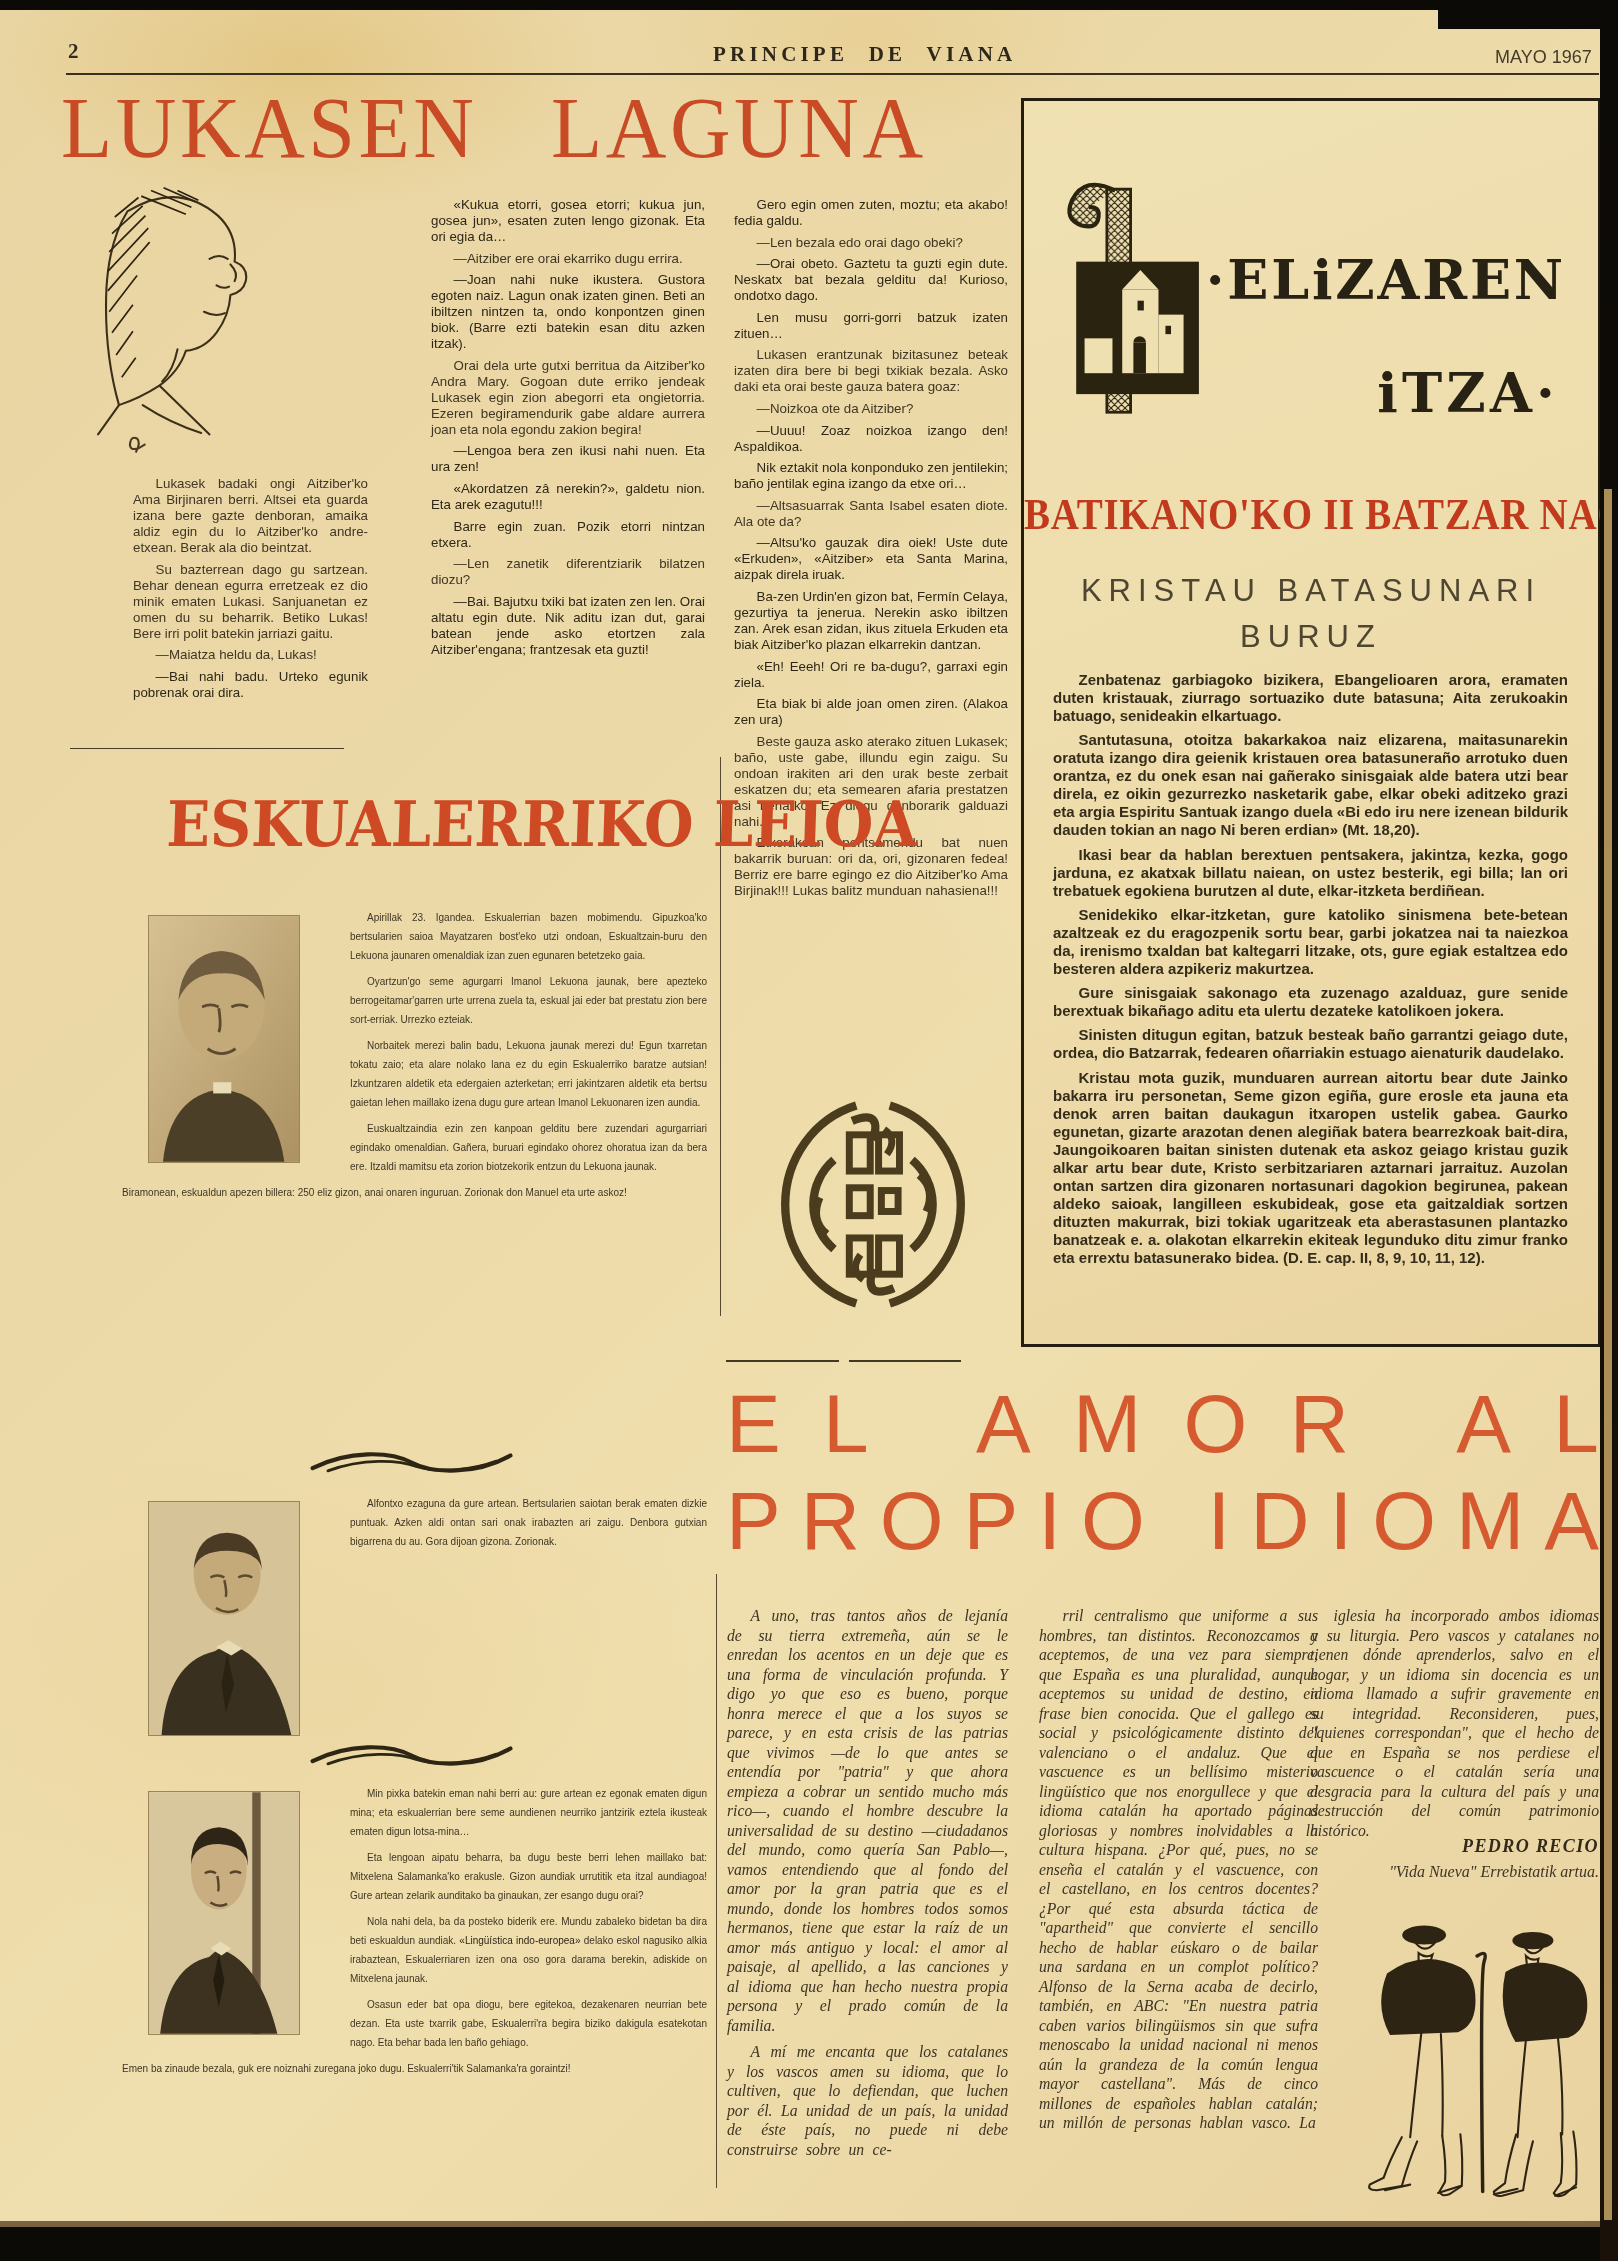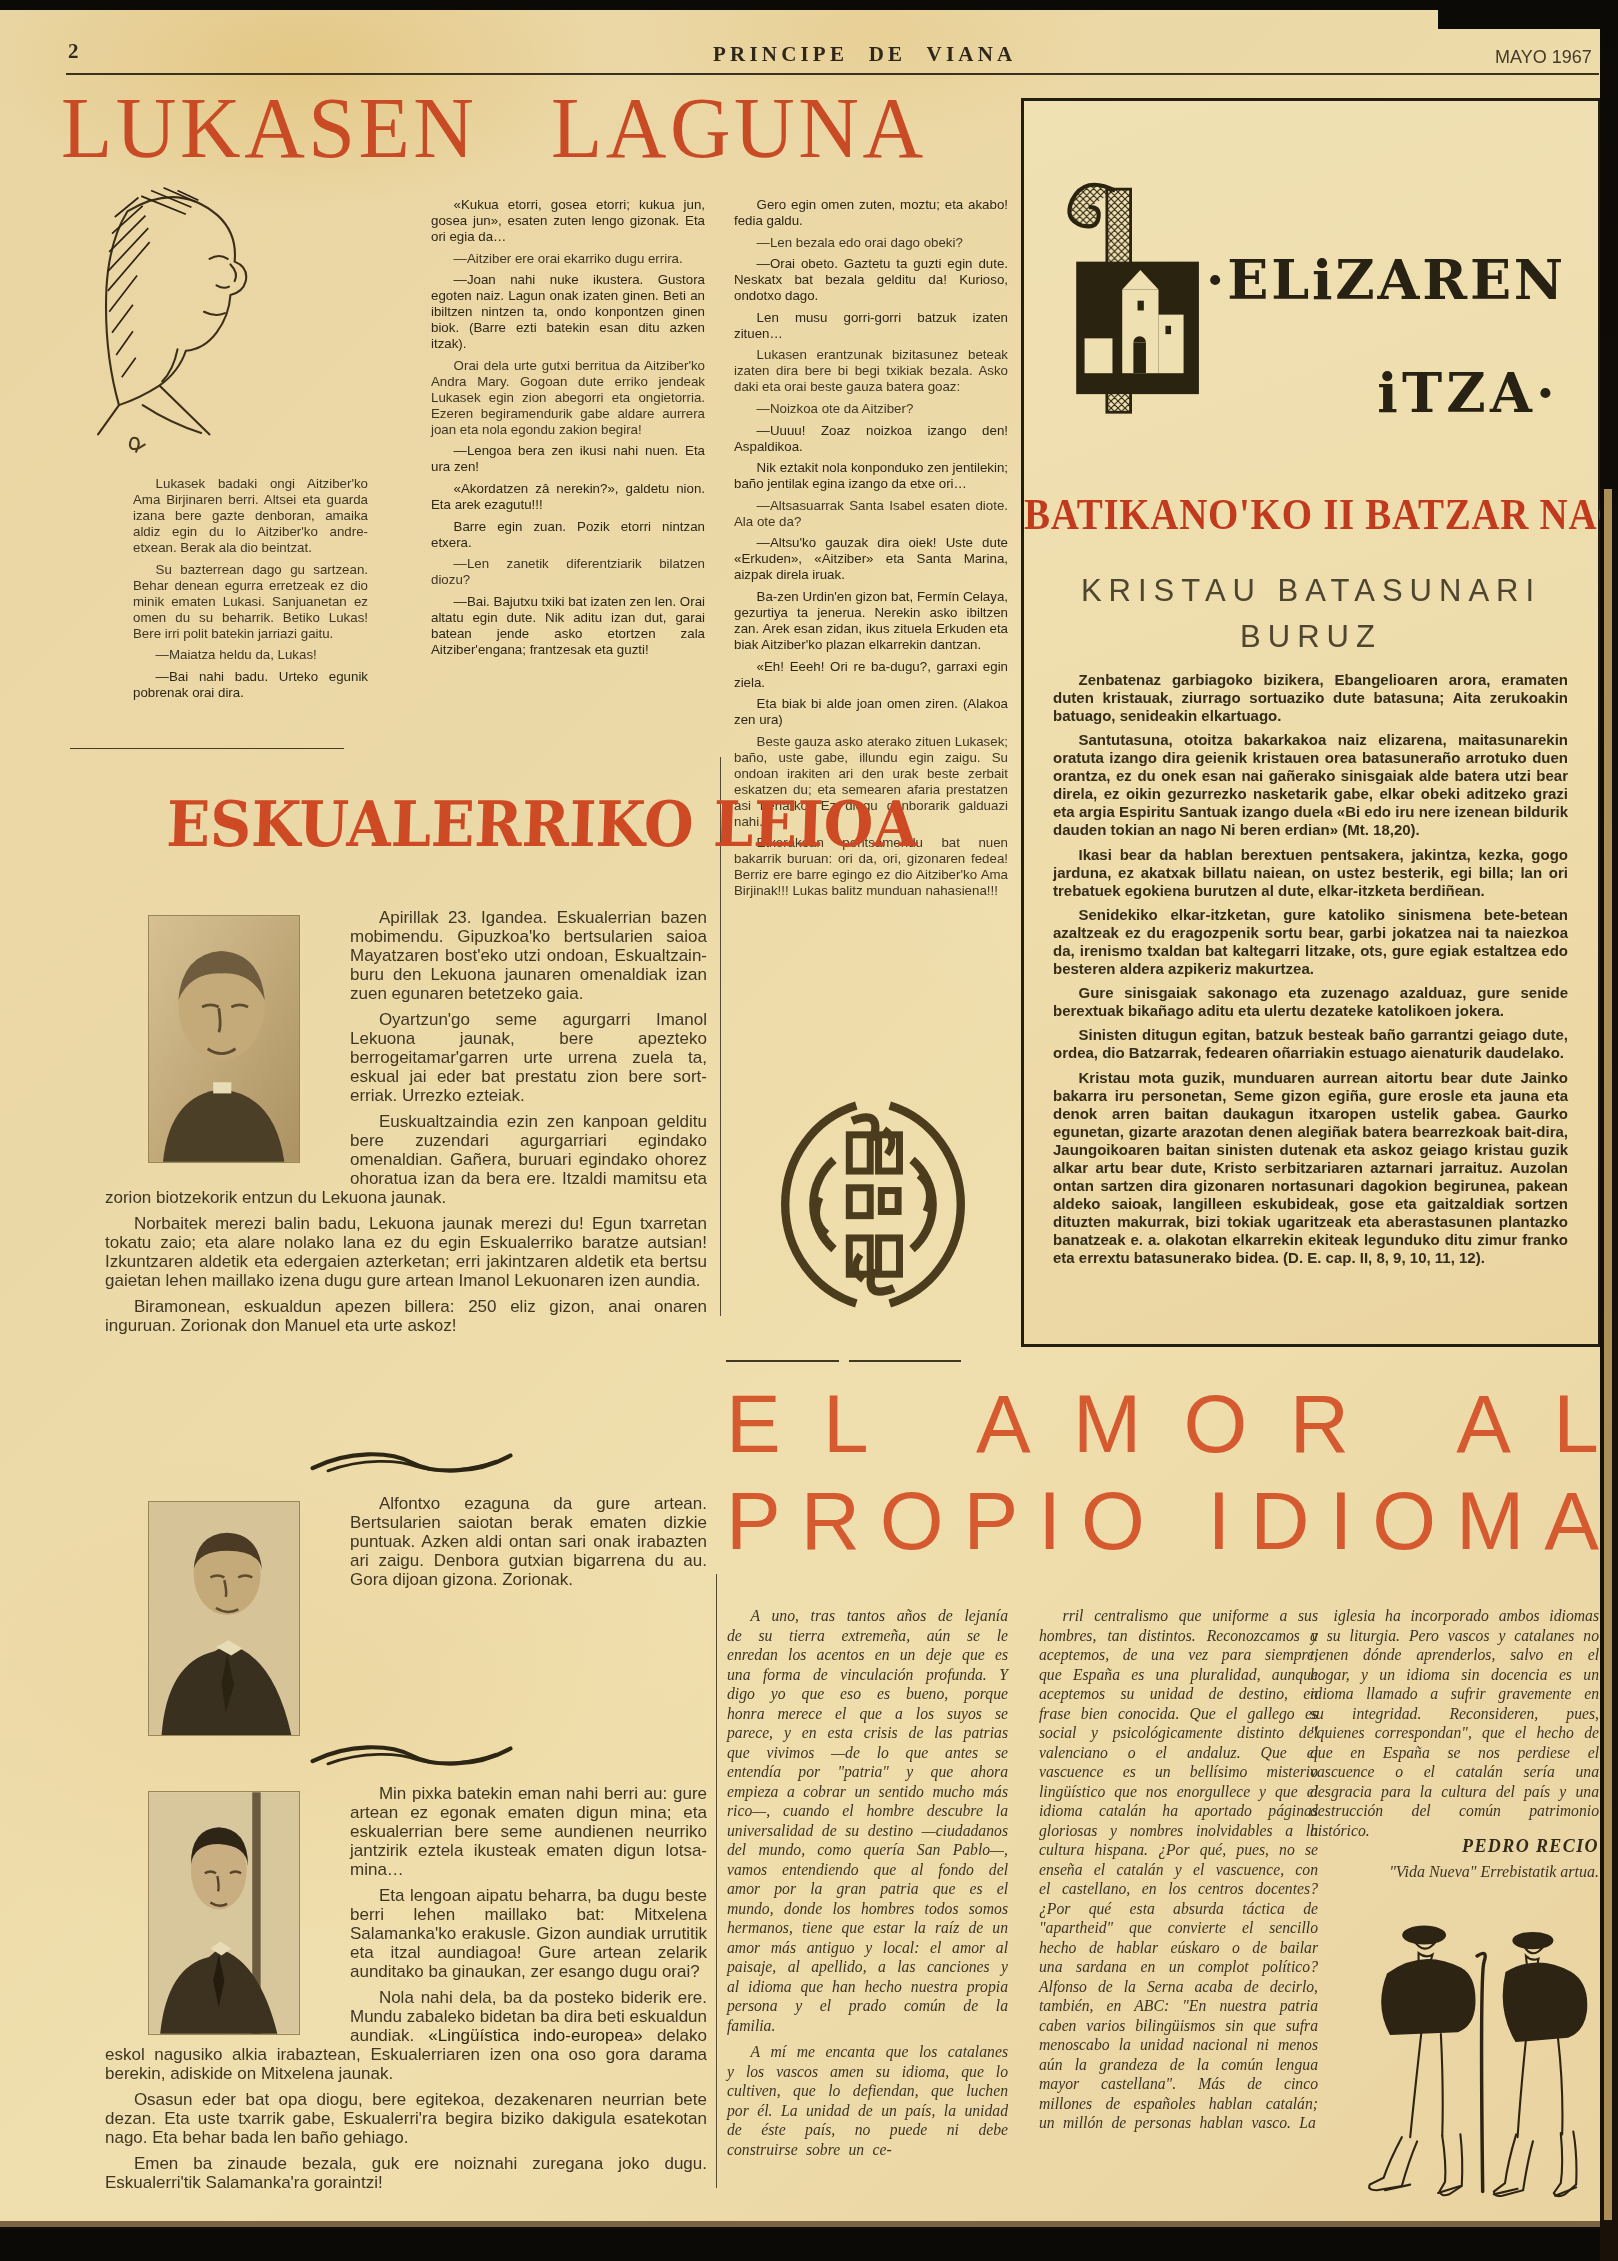--- a/index.html
+++ b/index.html
@@ -90,7 +90,7 @@
     font:700 57px "DejaVu Serif",serif;color:#cd4a24;
     transform:scaleY(1.1) skewX(-2deg);transform-origin:center top;white-space:nowrap;
   }
-  .section{font-size:17px;line-height:19px;color:#3f3624;}
+  .section{font-size:10px;line-height:19px;color:#3f3624;}
   .section .para{margin-bottom:7px;}
   .sec-lekuona{left:105px;top:908px;width:602px;}
   .sec-bilbao{left:105px;top:1494px;width:602px;}

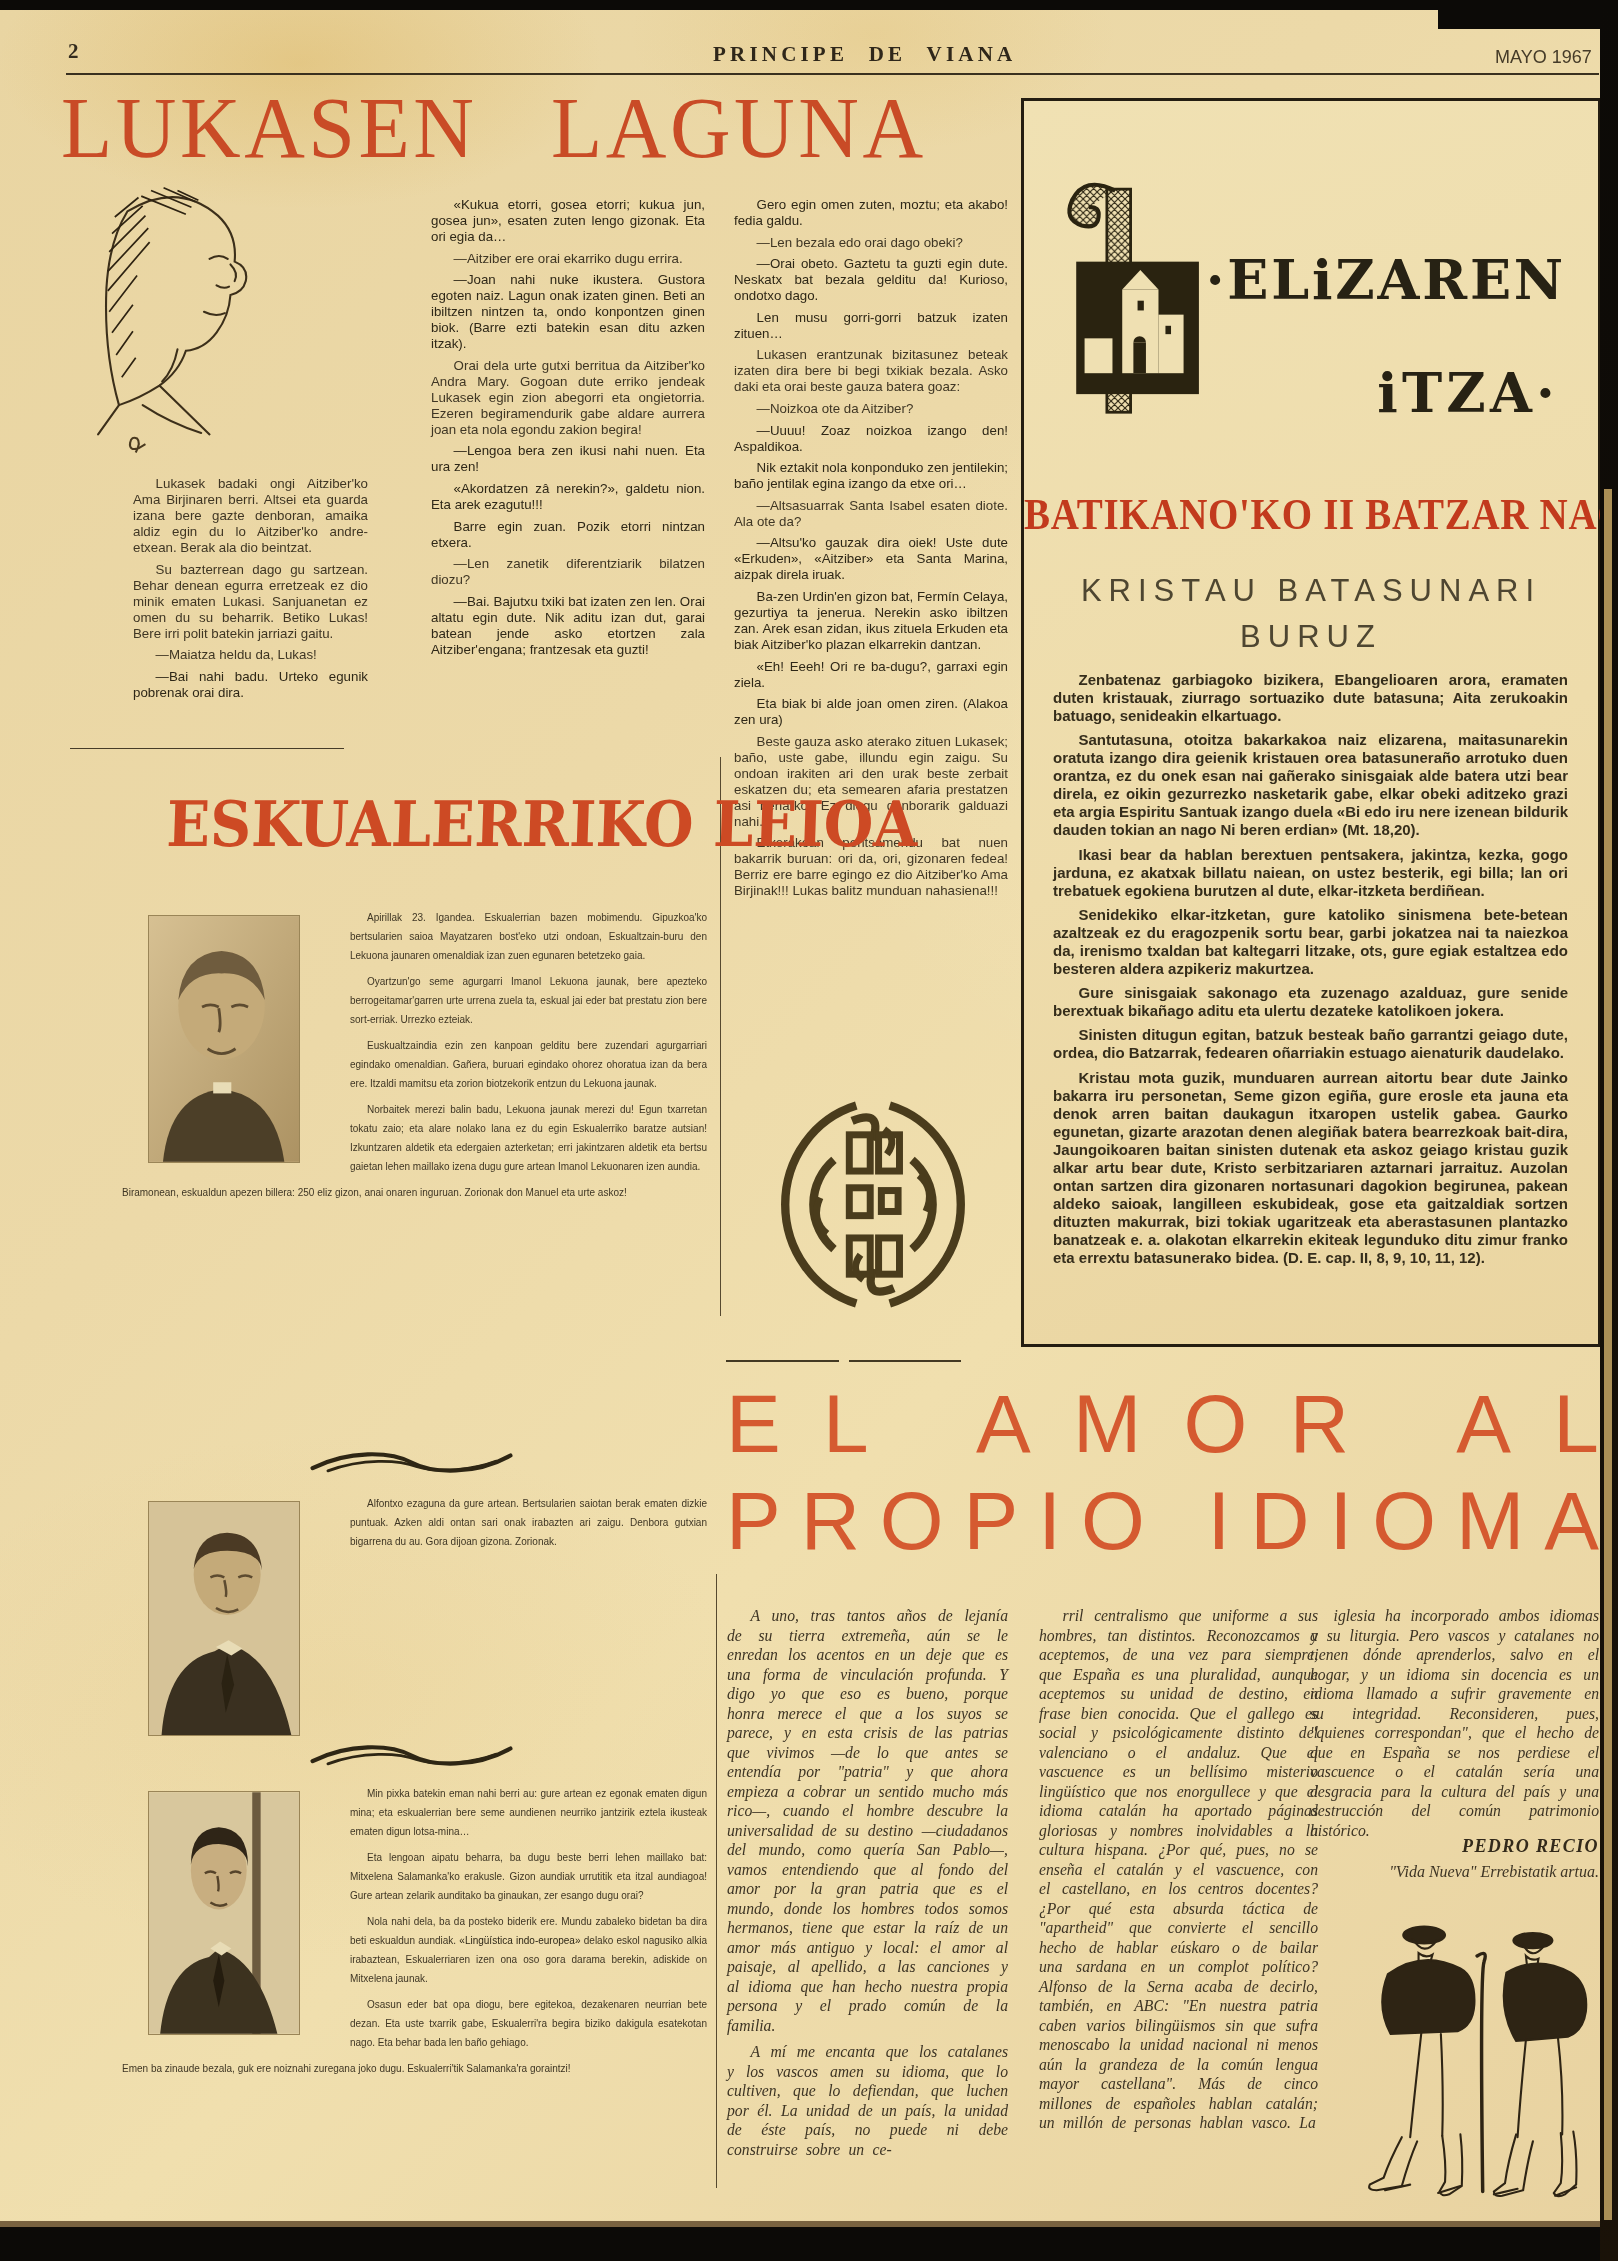--- a/index.html
+++ b/index.html
@@ -331,8 +331,8 @@
     <div>
         <p class="para">Apirillak 23. Igandea. Eskualerrian bazen mobimendu. Gipuzkoa'ko bertsularien saioa Mayatzaren bost'eko utzi ondoan, Eskualtzain-buru den Lekuona jaunaren omenaldiak izan zuen egunaren betetzeko gaia.</p>
         <p class="para">Oyartzun'go seme agurgarri Imanol Lekuona jaunak, bere apezteko berrogeitamar'garren urte urrena zuela ta, eskual jai eder bat prestatu zion bere sort-erriak. Urrezko ezteiak.</p>
+        <p class="para">Norbaitek merezi balin badu, Lekuona jaunak merezi du! Egun txarretan tokatu zaio; eta alare nolako lana ez du egin Eskualerriko baratze autsian! Izkuntzaren aldetik eta edergaien azterketan; erri jakintzaren aldetik eta bertsu gaietan lehen maillako izena dugu gure artean Imanol Lekuonaren izen aundia.</p>
         <p class="para">Euskualtzaindia ezin zen kanpoan gelditu bere zuzendari agurgarriari egindako omenaldian. Gañera, buruari egindako ohorez ohoratua izan da bera ere. Itzaldi mamitsu eta zorion biotzekorik entzun du Lekuona jaunak.</p>
-        <p class="para">Norbaitek merezi balin badu, Lekuona jaunak merezi du! Egun txarretan tokatu zaio; eta alare nolako lana ez du egin Eskualerriko baratze autsian! Izkuntzaren aldetik eta edergaien azterketan; erri jakintzaren aldetik eta bertsu gaietan lehen maillako izena dugu gure artean Imanol Lekuonaren izen aundia.</p>
         <p class="para">Biramonean, eskualdun apezen billera: 250 eliz gizon, anai onaren inguruan. Zorionak don Manuel eta urte askoz!</p>
       </div>
   </section>

